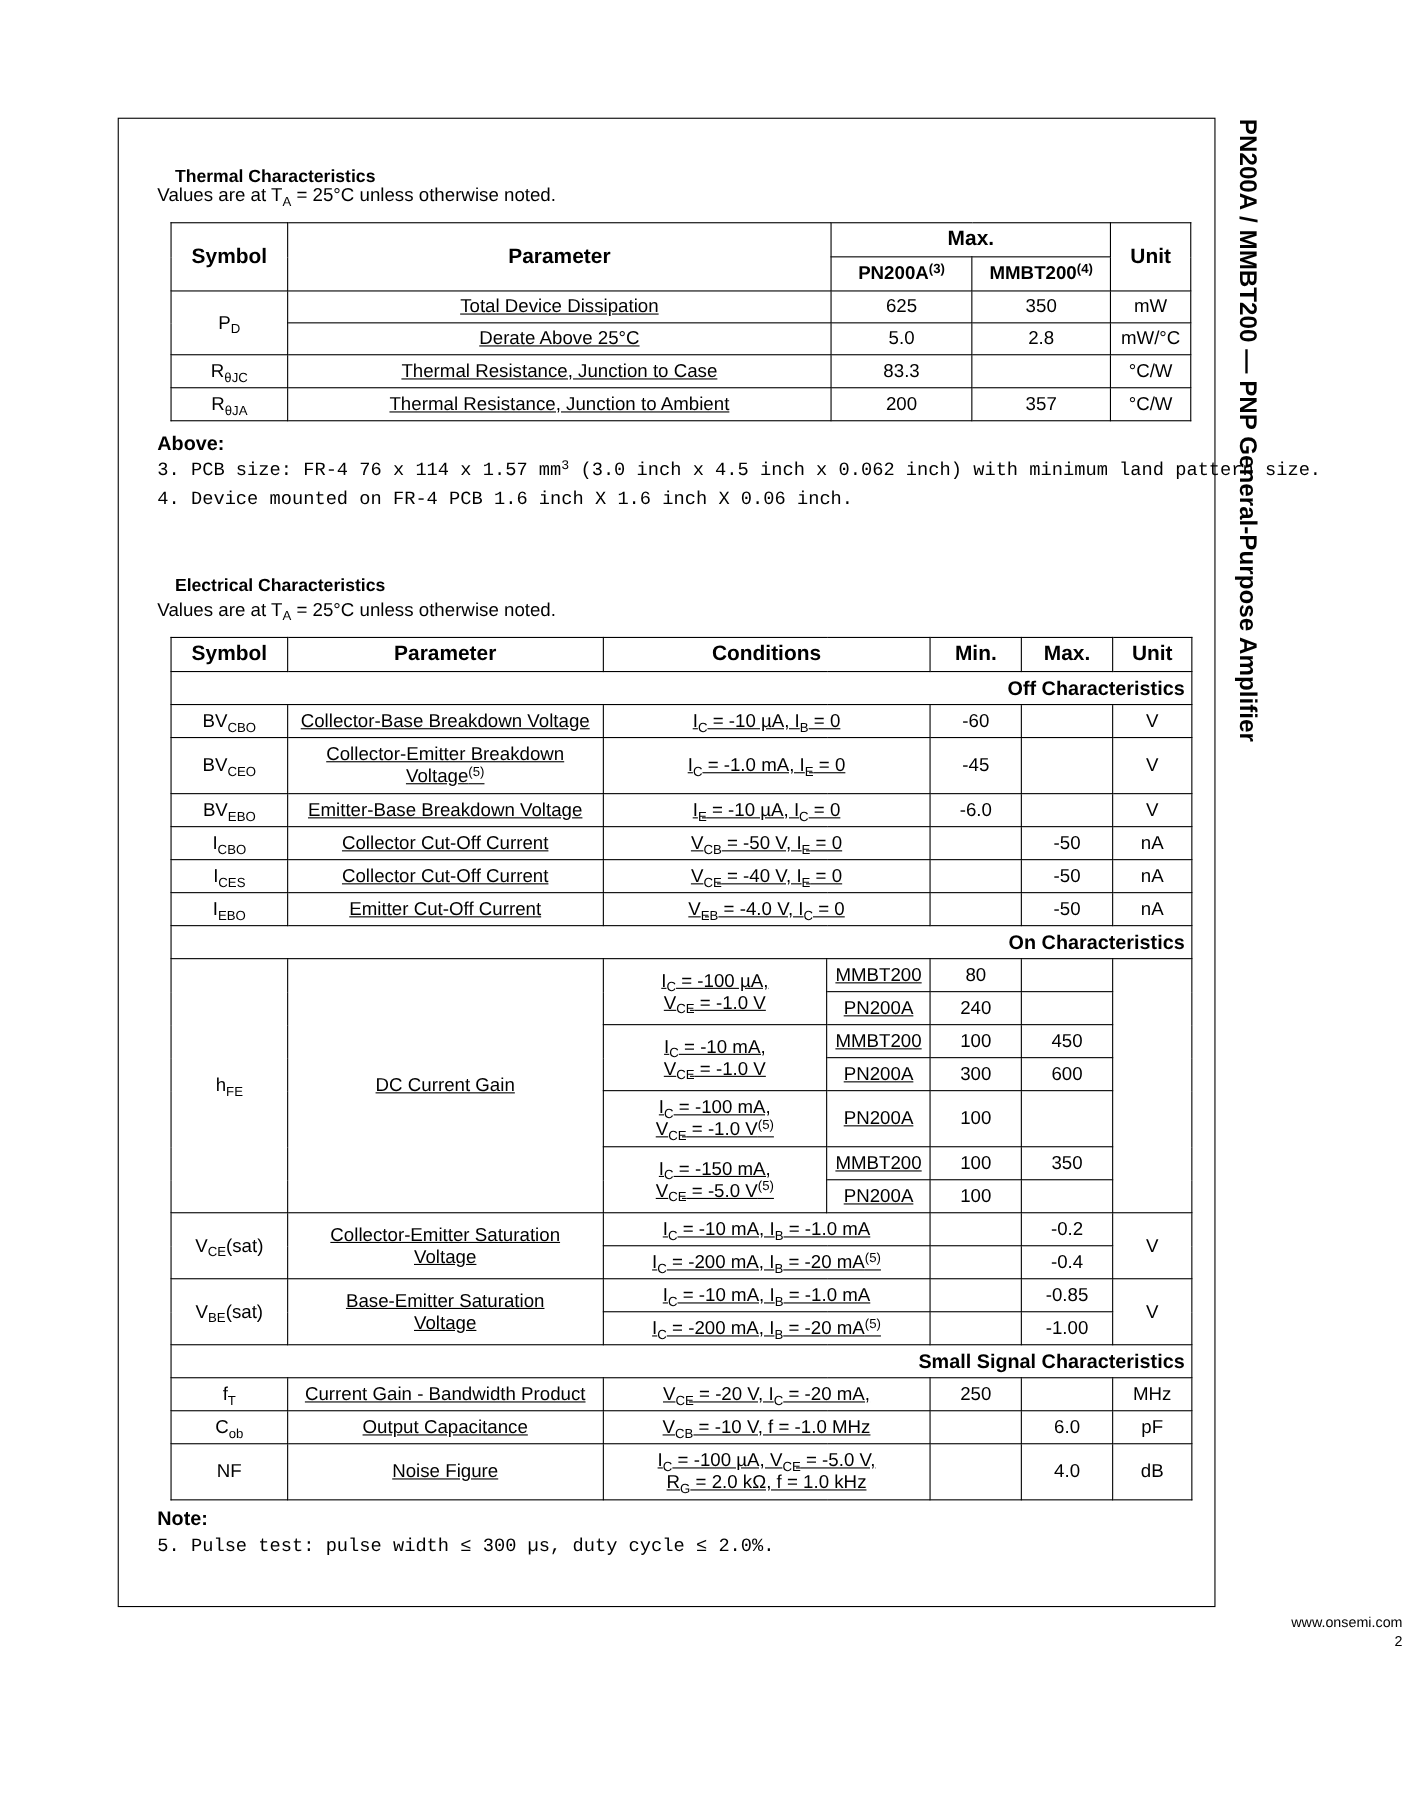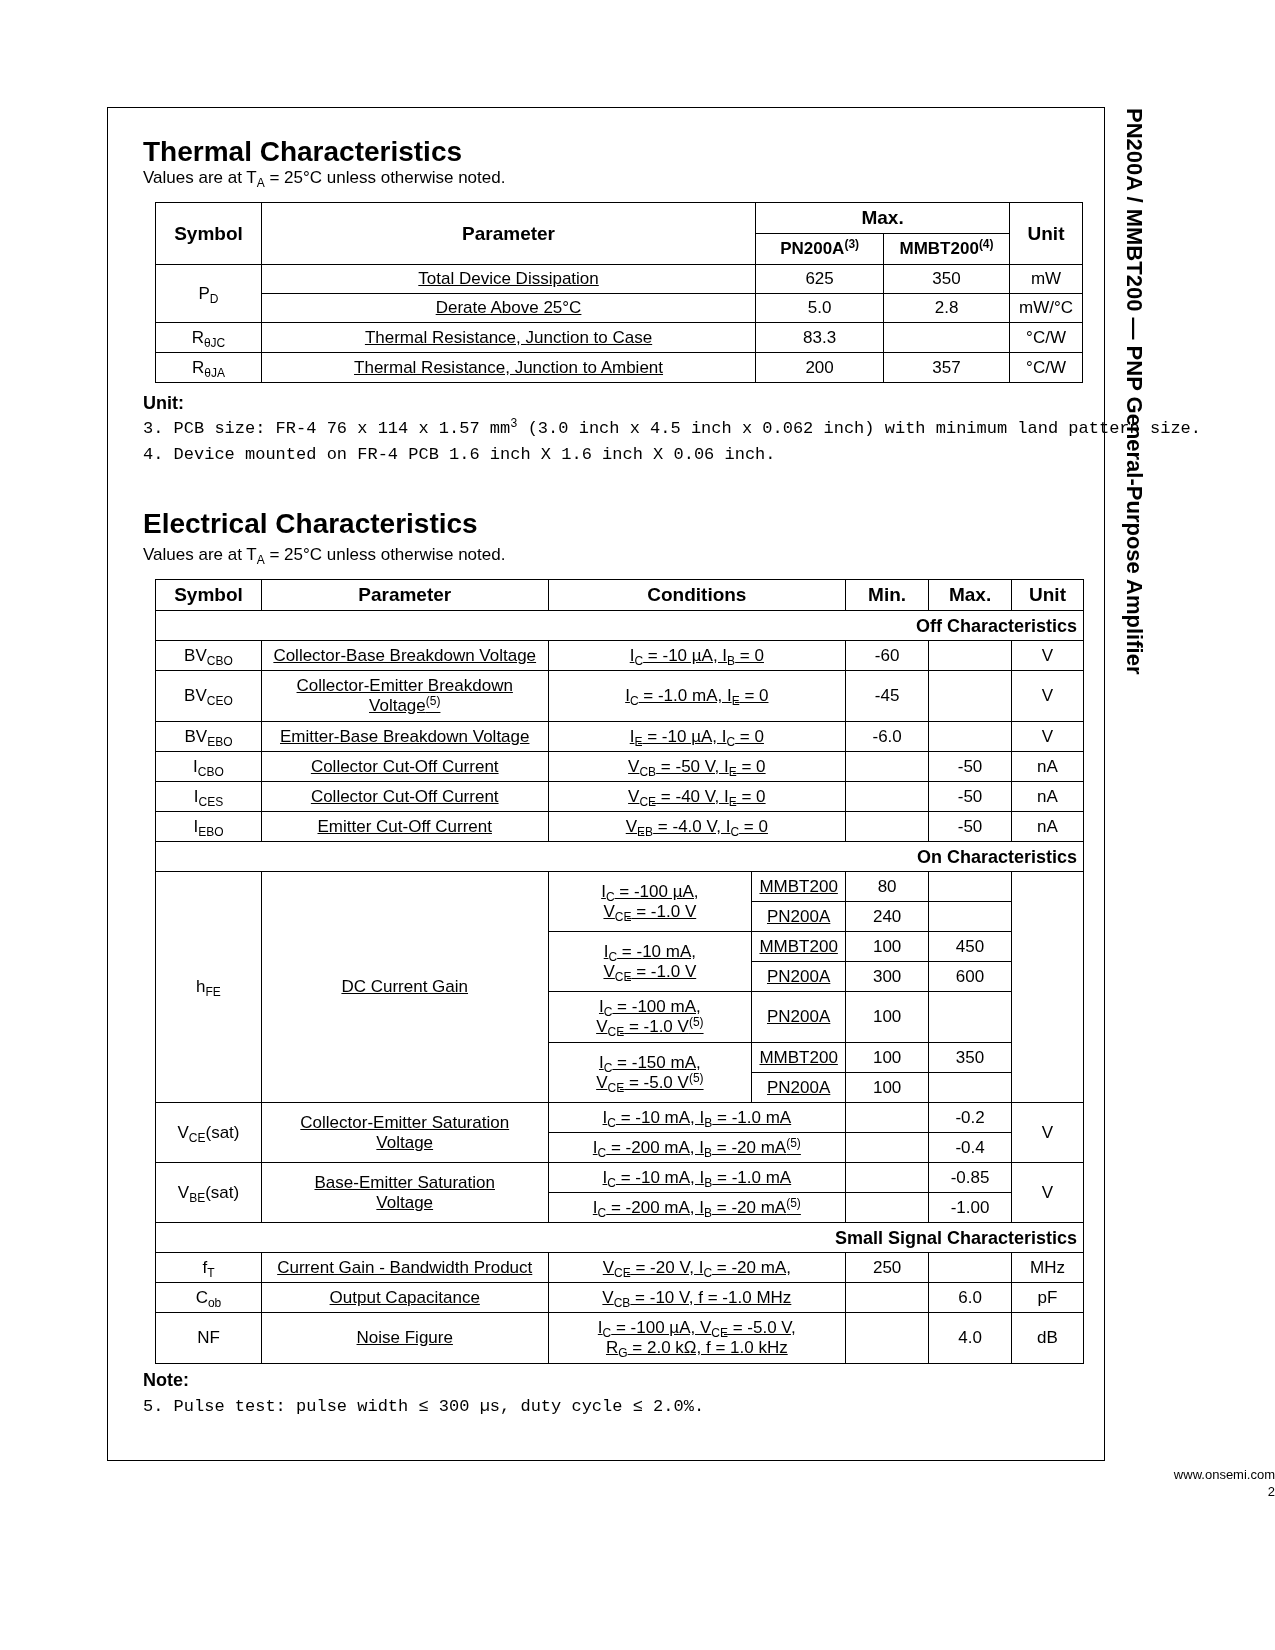--- a/index.html
+++ b/index.html
@@ -6,7 +6,7 @@
   body { width: 1275px; height: 1650px; position: relative; font-family: "Liberation Sans", sans-serif; color: #000; overflow: hidden; }
   .frame { position: absolute; left: 107px; top: 107px; width: 998px; height: 1354px; border: 1px solid #000; box-sizing: border-box; }
   .side-title { position: absolute; left: 1117px; top: 108px; width: 30px; height: 620px; writing-mode: vertical-rl; font-weight: bold; font-size: 22px; letter-spacing: 0px; white-space: nowrap; }
-  h2 { position: absolute; margin: 0; font-size: 28px; font-weight: bold; }
+  h2 { position: absolute; margin: 16px; font-size: 16px; font-weight: bold; }
   .sub { position: absolute; margin: 0; font-size: 17px; }
   .notes-h { position: absolute; margin: 0; font-size: 18px; font-weight: bold; }
   .note { position: absolute; margin: 0; font-size: 17px; font-family: Liberation Mono, monospace; }

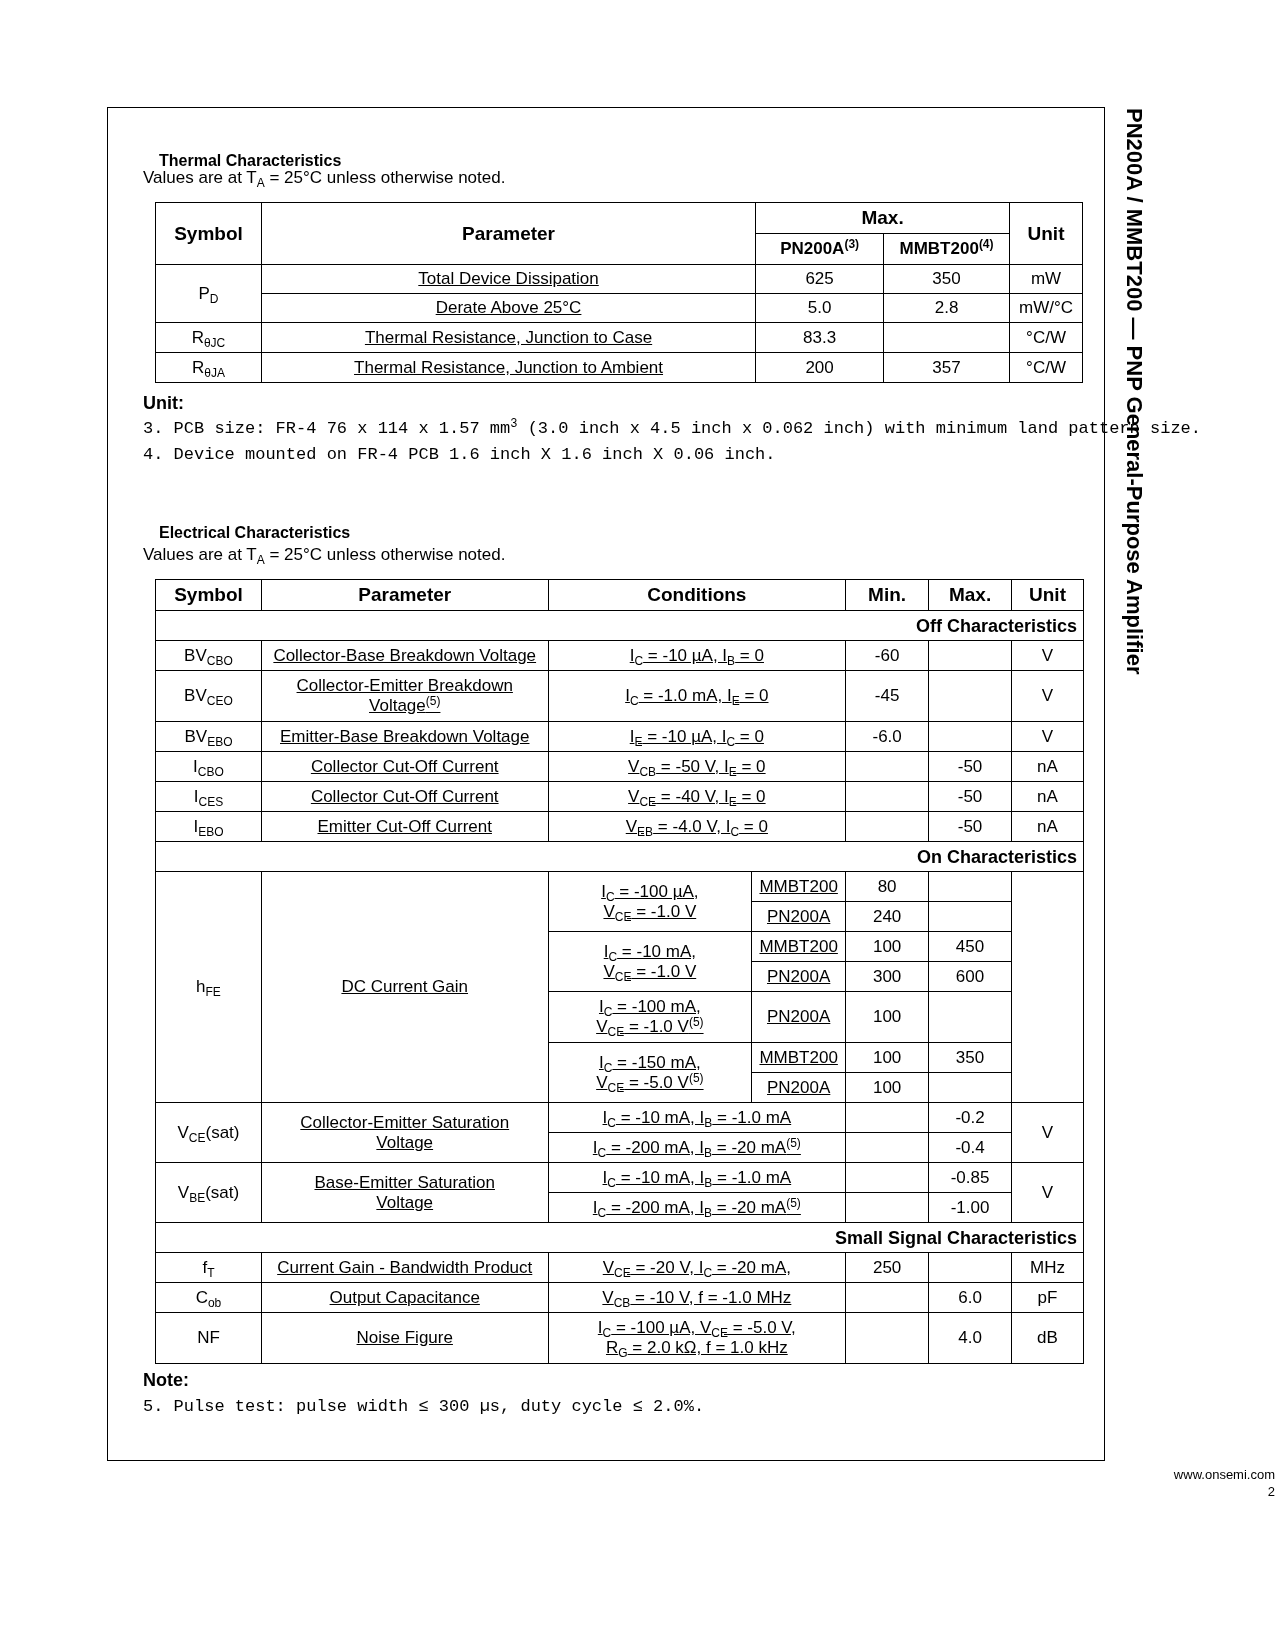--- a/index.html
+++ b/index.html
@@ -78,7 +78,7 @@
 </tbody>
   </table>
 
-<p class="notes-h" style="left:143px; top:393px;">Unit:</p>
+<p class="notes-h" style="left:143px; top:393px;">Above:</p>
 <p class="note" style="left:143px; top:419px;"><span>3. PCB size: FR-4  76 x 114 x 1.57 mm</span><sup>3</sup><span> (3.0 inch x 4.5 inch x 0.062 inch) with minimum land pattern size.</span></p>
 <p class="note" style="left:143px; top:445px;">4. Device mounted on FR-4 PCB 1.6 inch X 1.6 inch X 0.06 inch.</p>
 

